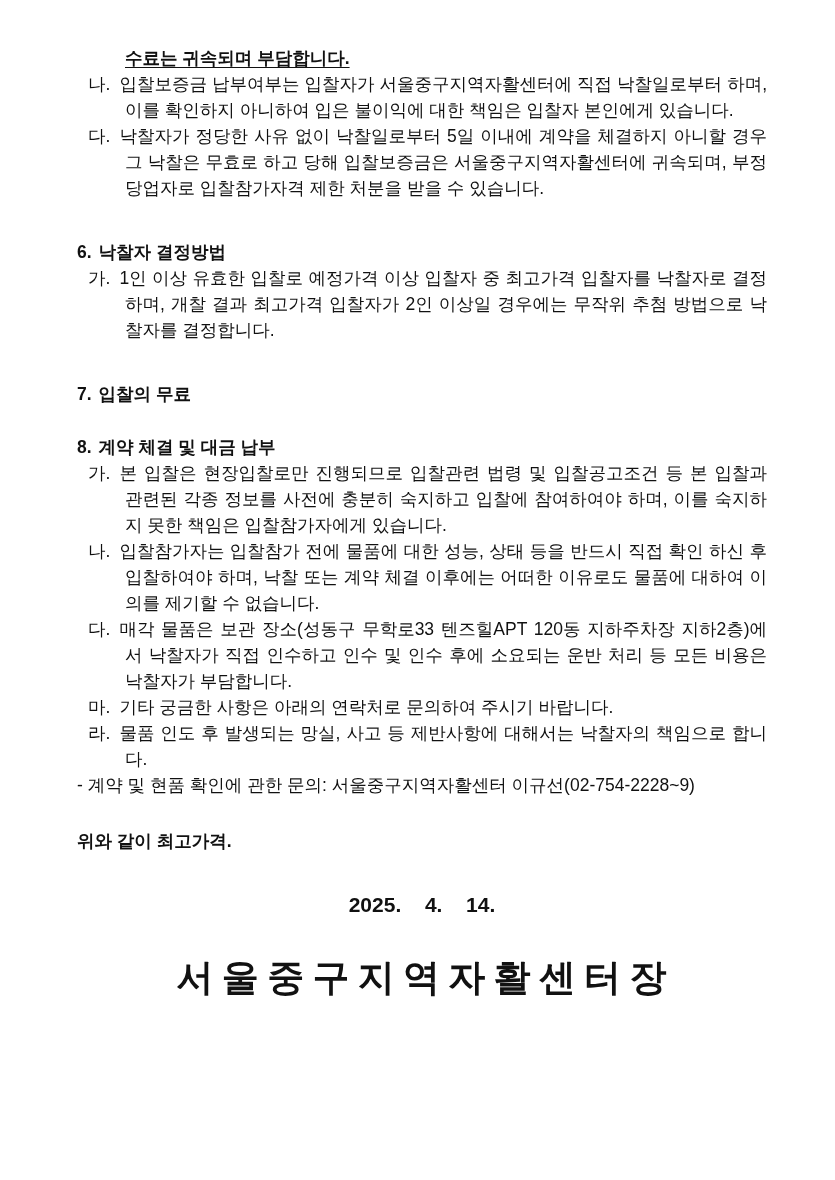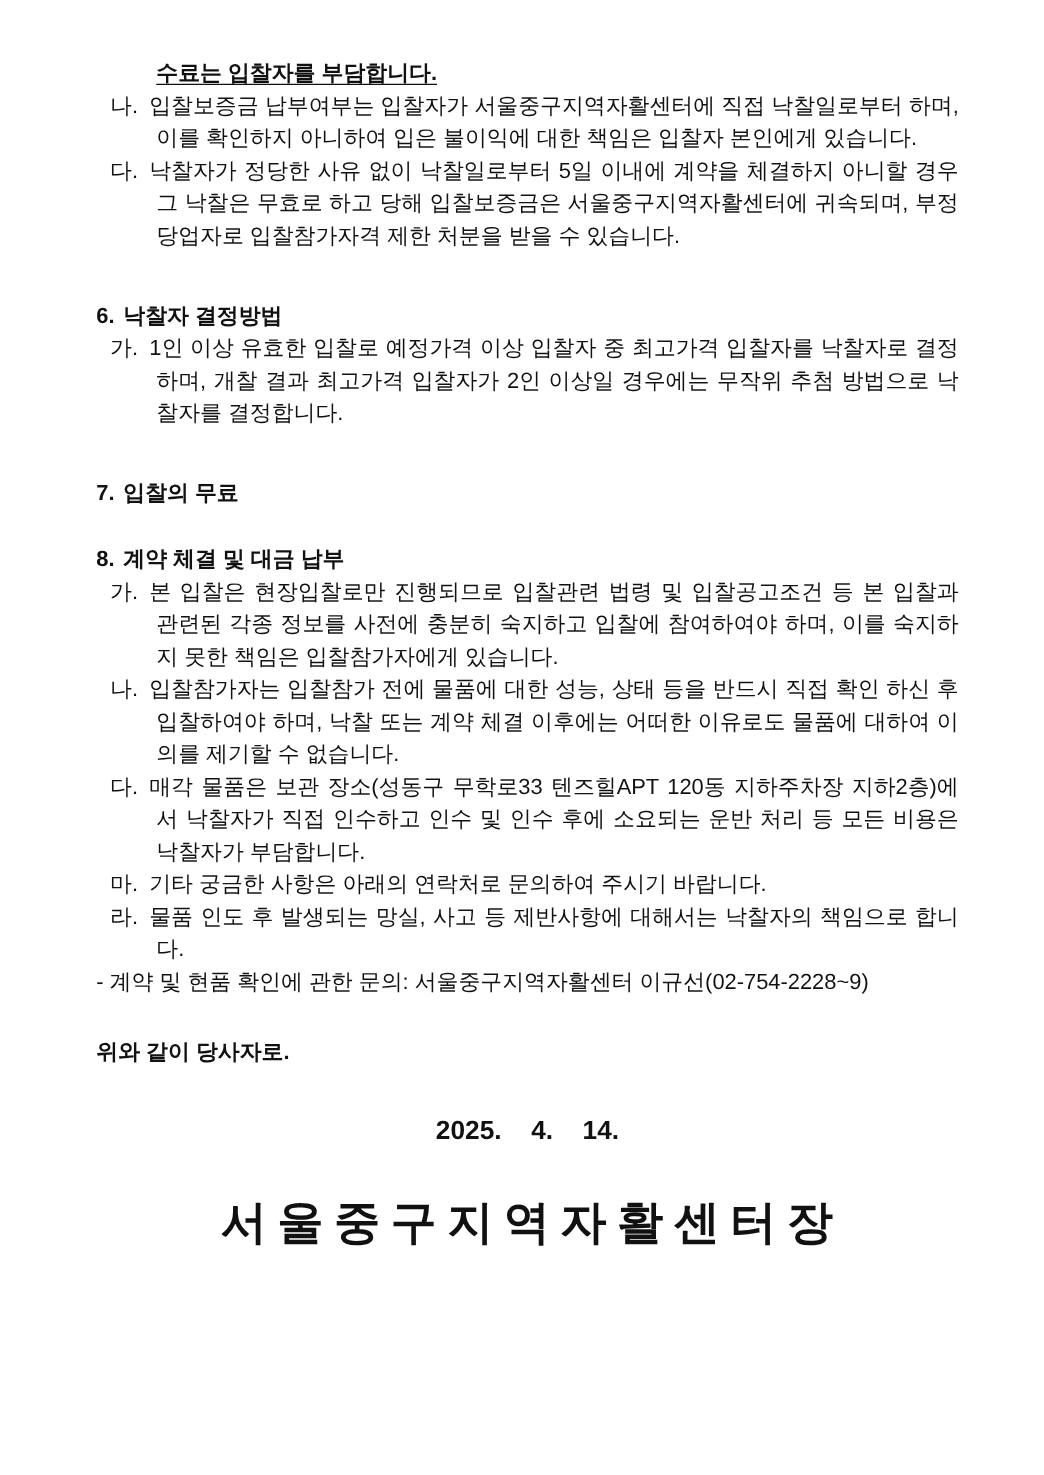--- a/index.html
+++ b/index.html
@@ -80,7 +80,7 @@
 <div class="page">
 
   <div>
-    <div class="highlight-line">수료는 입찰자를 부담합니다.</div>
+    <div class="highlight-line">수료는 귀속되며 부담합니다.</div>
 
     <p class="item" style="margin: 0px;">
       <span class="marker">나.</span><span>입찰보증금 납부여부는 입찰자가 서울중구지역자활센터에 직접 낙찰일로부터 하며, 이를 확인하지 아니하여 입은 불이익에 대한 책임은 입찰자 본인에게 있습니다.</span>

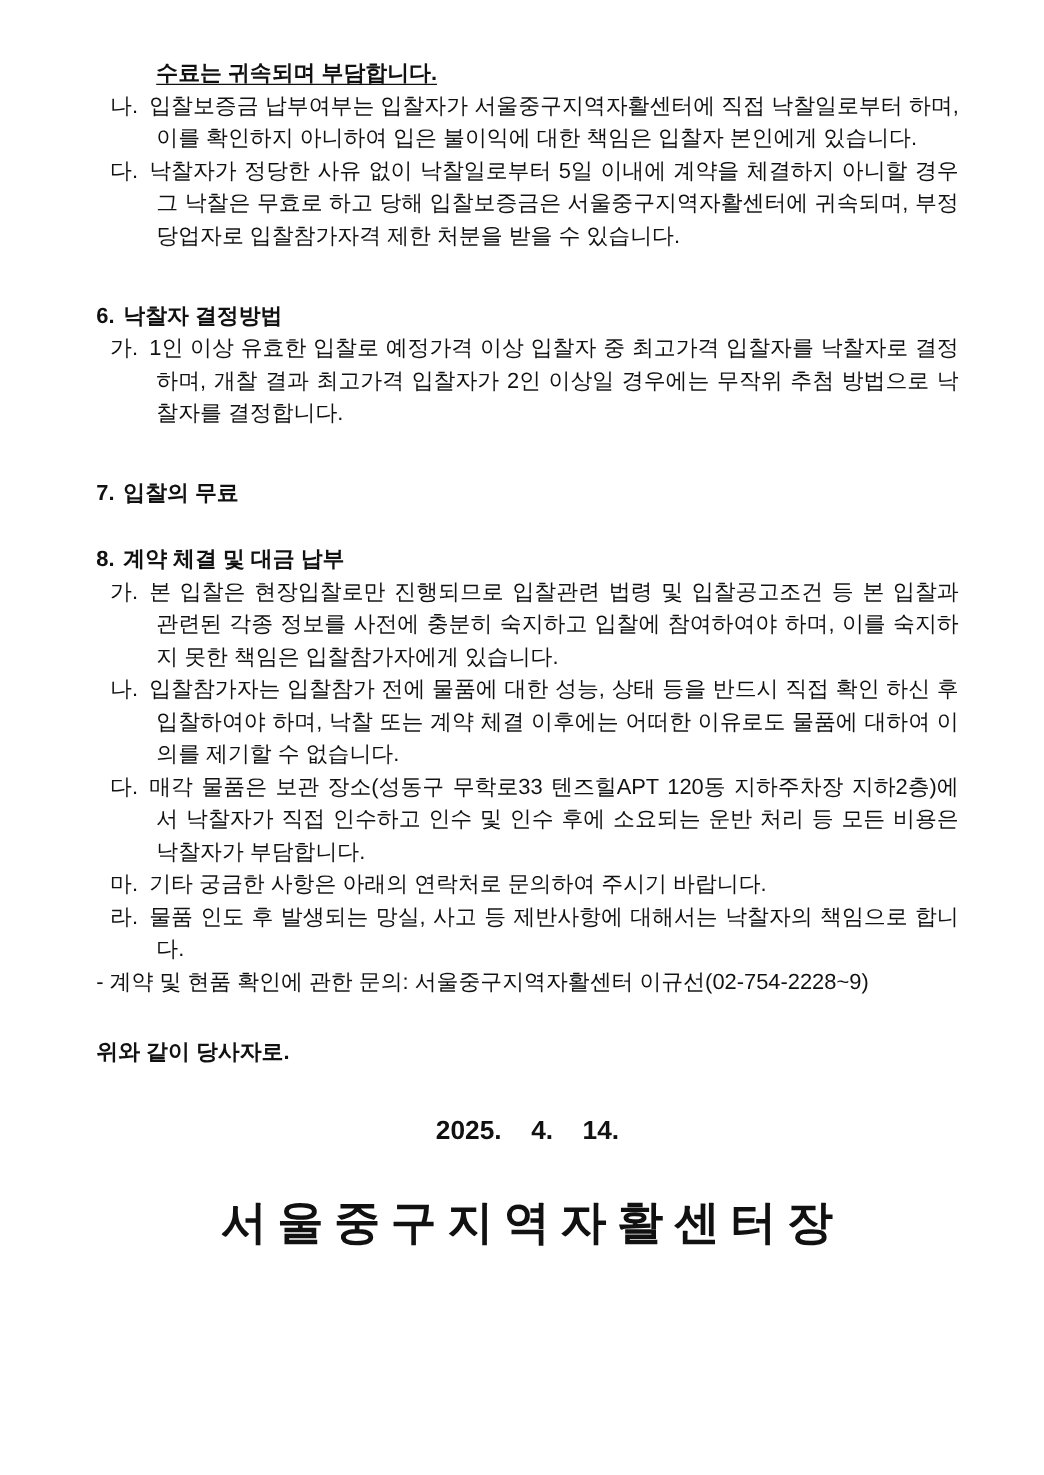--- a/index.html
+++ b/index.html
@@ -127,7 +127,7 @@
     <div class="sub-note">- 계약 및 현품 확인에 관한 문의: 서울중구지역자활센터 이규선(02-754-2228~9)</div>
   </div>
 
-  <div class="closing-line">위와 같이 당사자로.</div>
+  <div class="closing-line">위와 같이 최고가격.</div>
 
   <div class="date-line">2025.  4.  14.</div>
 

